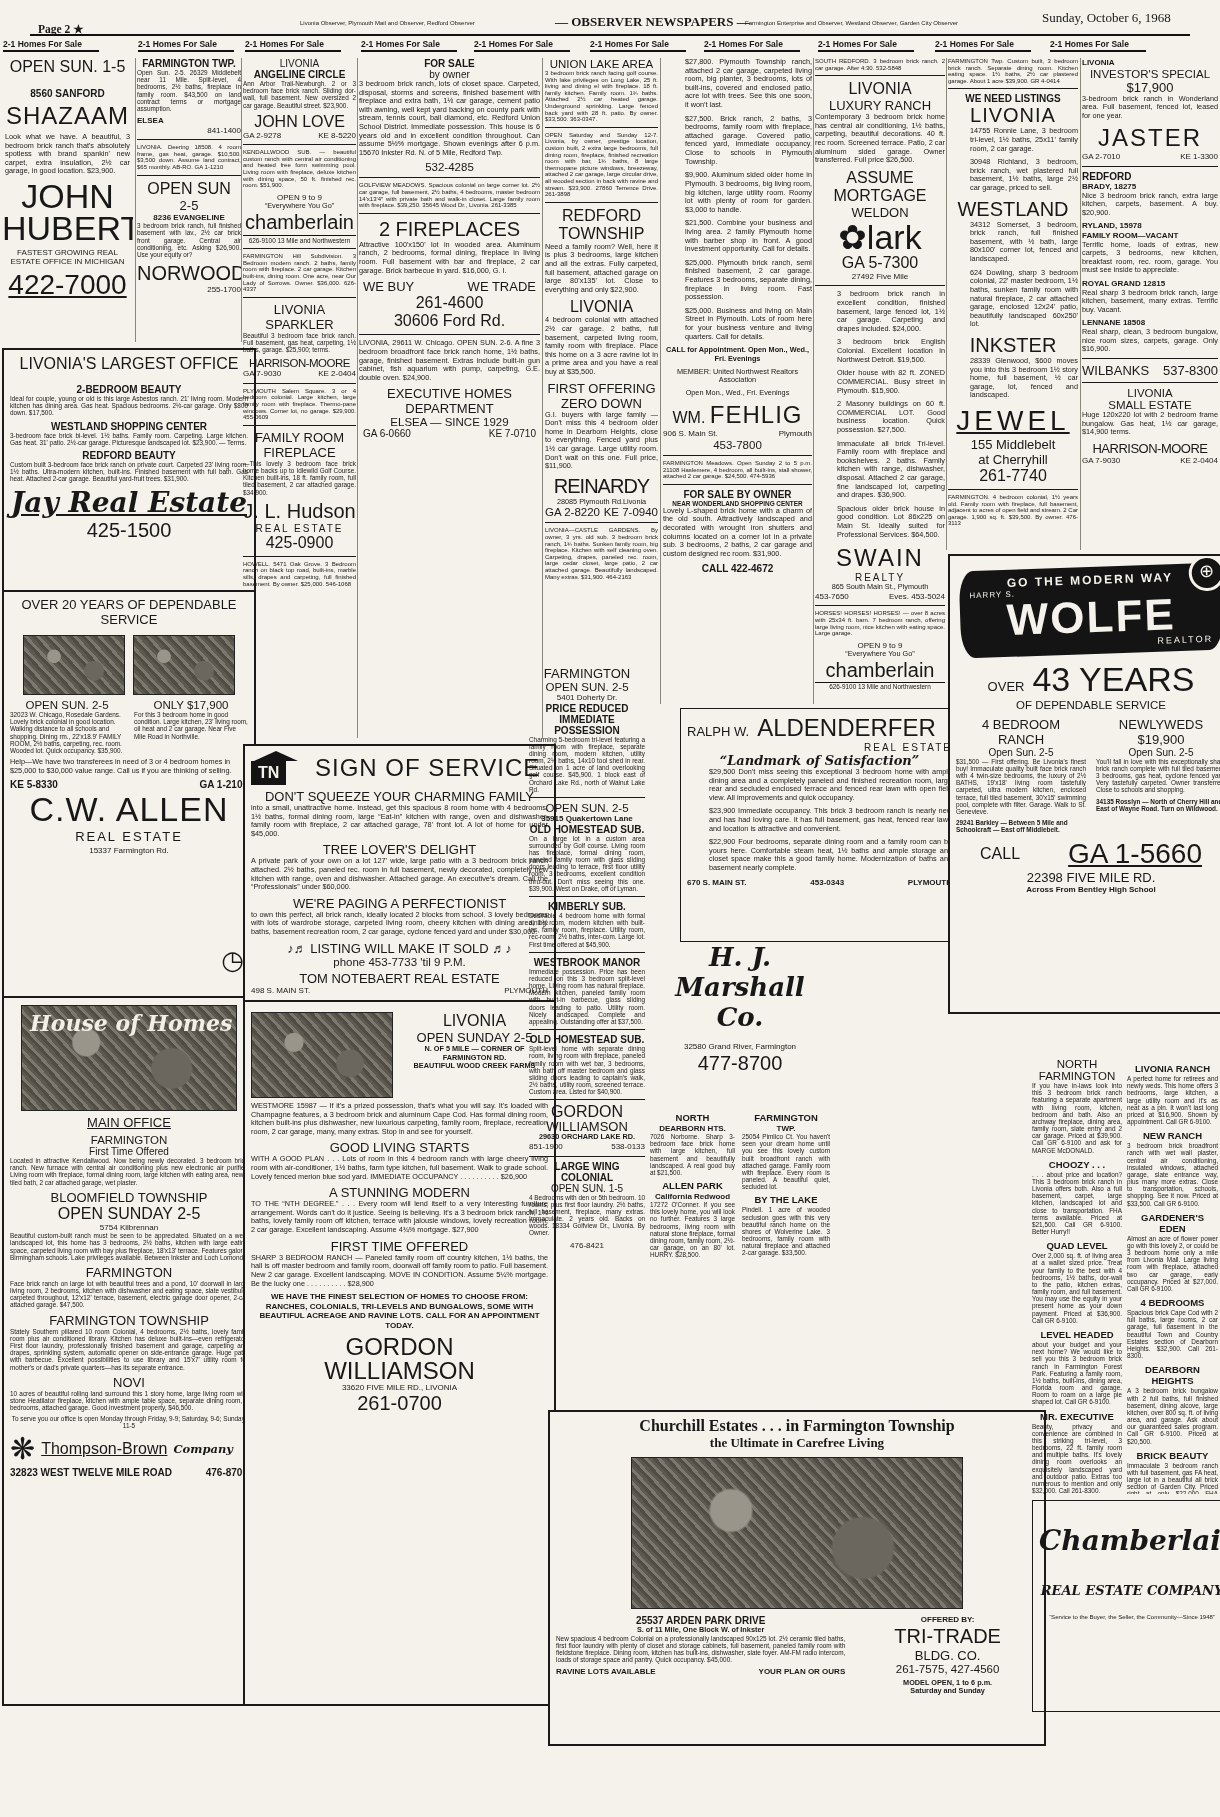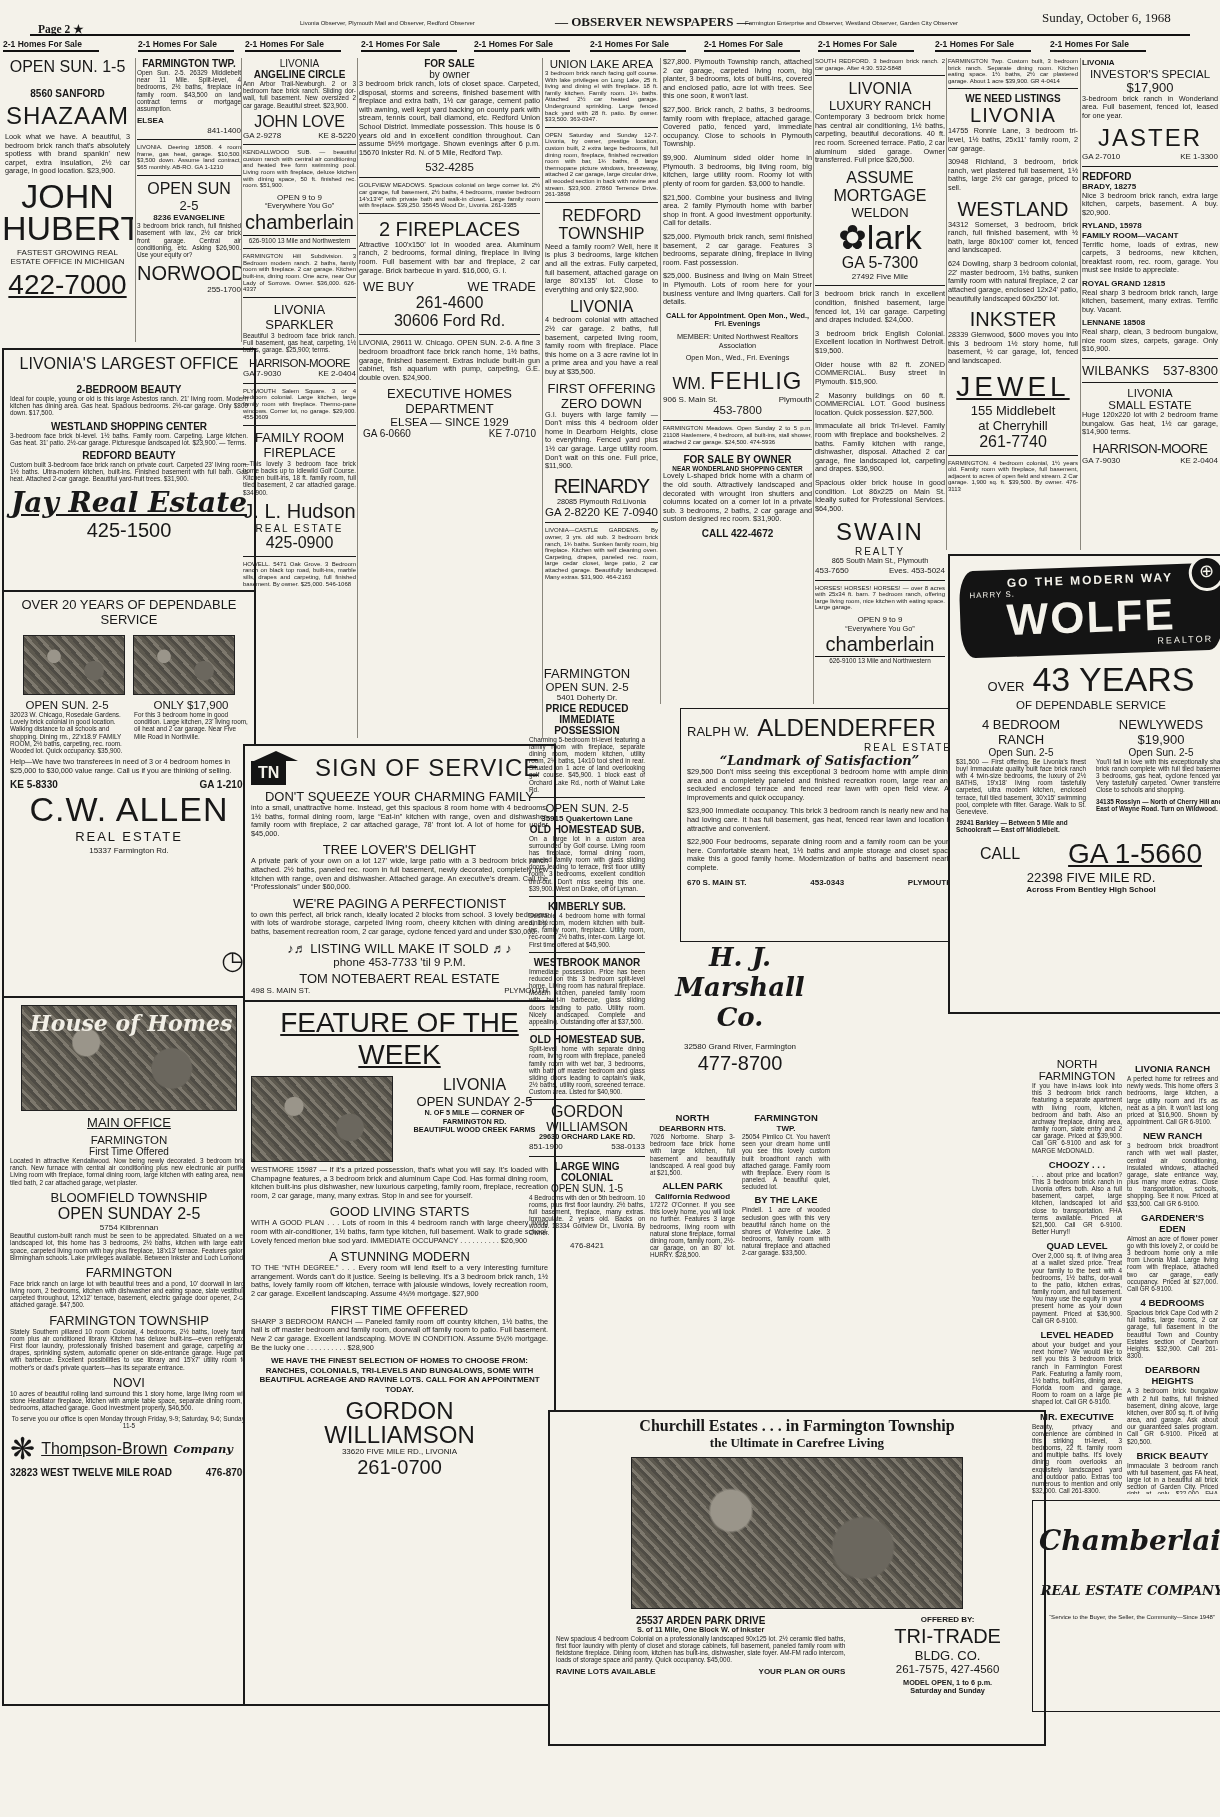--- a/index.html
+++ b/index.html
@@ -30,7 +30,7 @@
   .scr{font-family:"DejaVu Serif",serif;font-style:italic;font-weight:bold;}
   .sp1{letter-spacing:1px;} .sp2{letter-spacing:2px;} .sp4{letter-spacing:4px;}
   p{margin:0 0 4px 0;}
-  .para{margin-bottom:5px;}
+  .para{margin-bottom:5px;margin-left:22px;}
   .rh{font-size:9.5px;font-weight:bold;text-align:center;margin:4px 0 1px;}
   .rh2{font-size:8px;font-weight:bold;text-align:center;}
   .nh{font-size:9.5px;font-weight:bold;text-align:center;margin:5px 0 1px;}

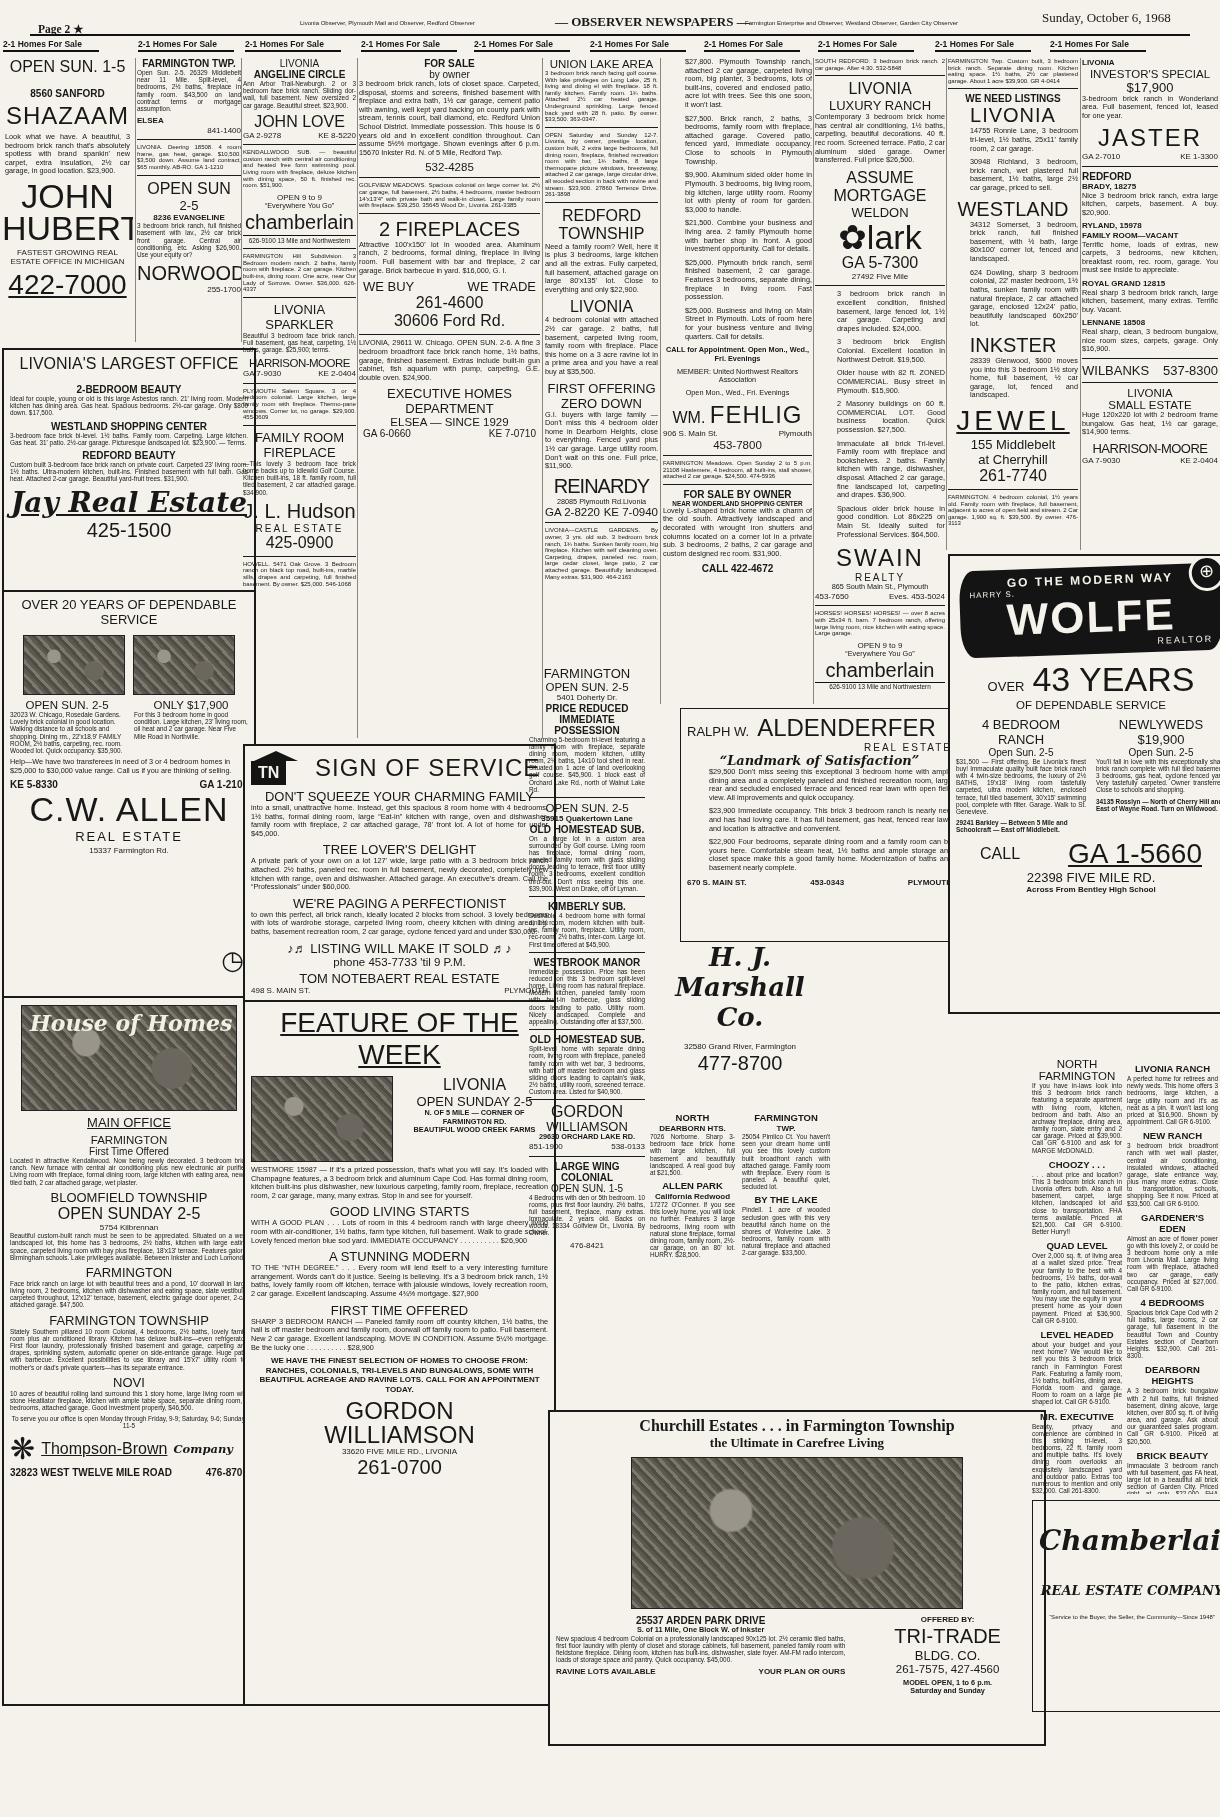--- a/index.html
+++ b/index.html
@@ -261,7 +261,6 @@
   </div>
 
   <div class="abs ad box pad" style="left:243px;top:1000px;width:297px;height:692px">
-    <div class="ctr h28 thin">FEATURE OF THE WEEK</div>
     <div style="display:flex;gap:8px;margin-top:5px">
       <div class="photo" style="width:140px;height:84px;flex:none"></div>
       <div class="ctr" style="flex:1">

